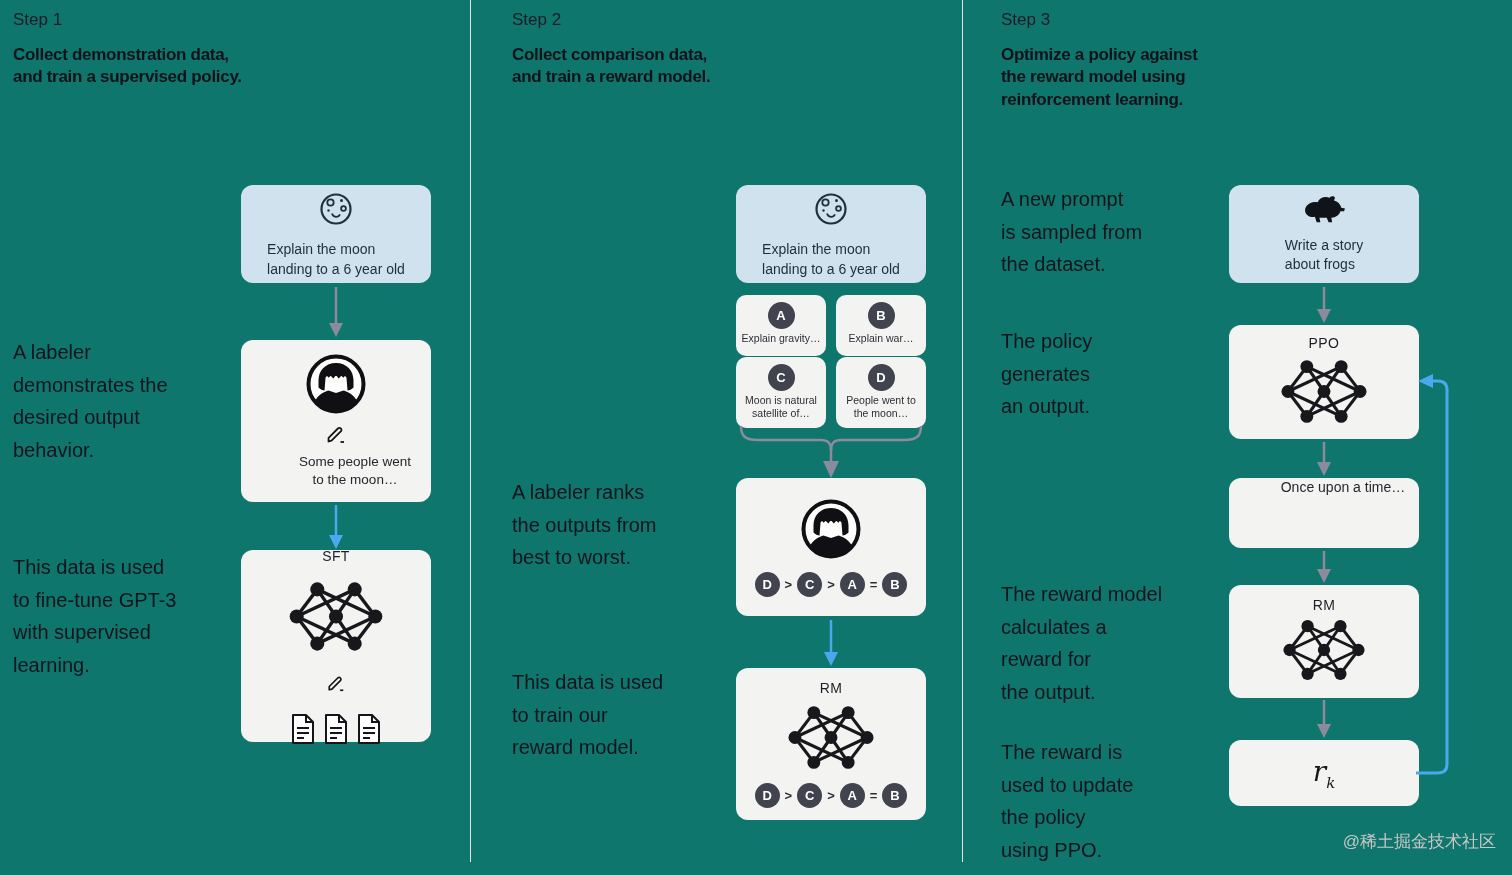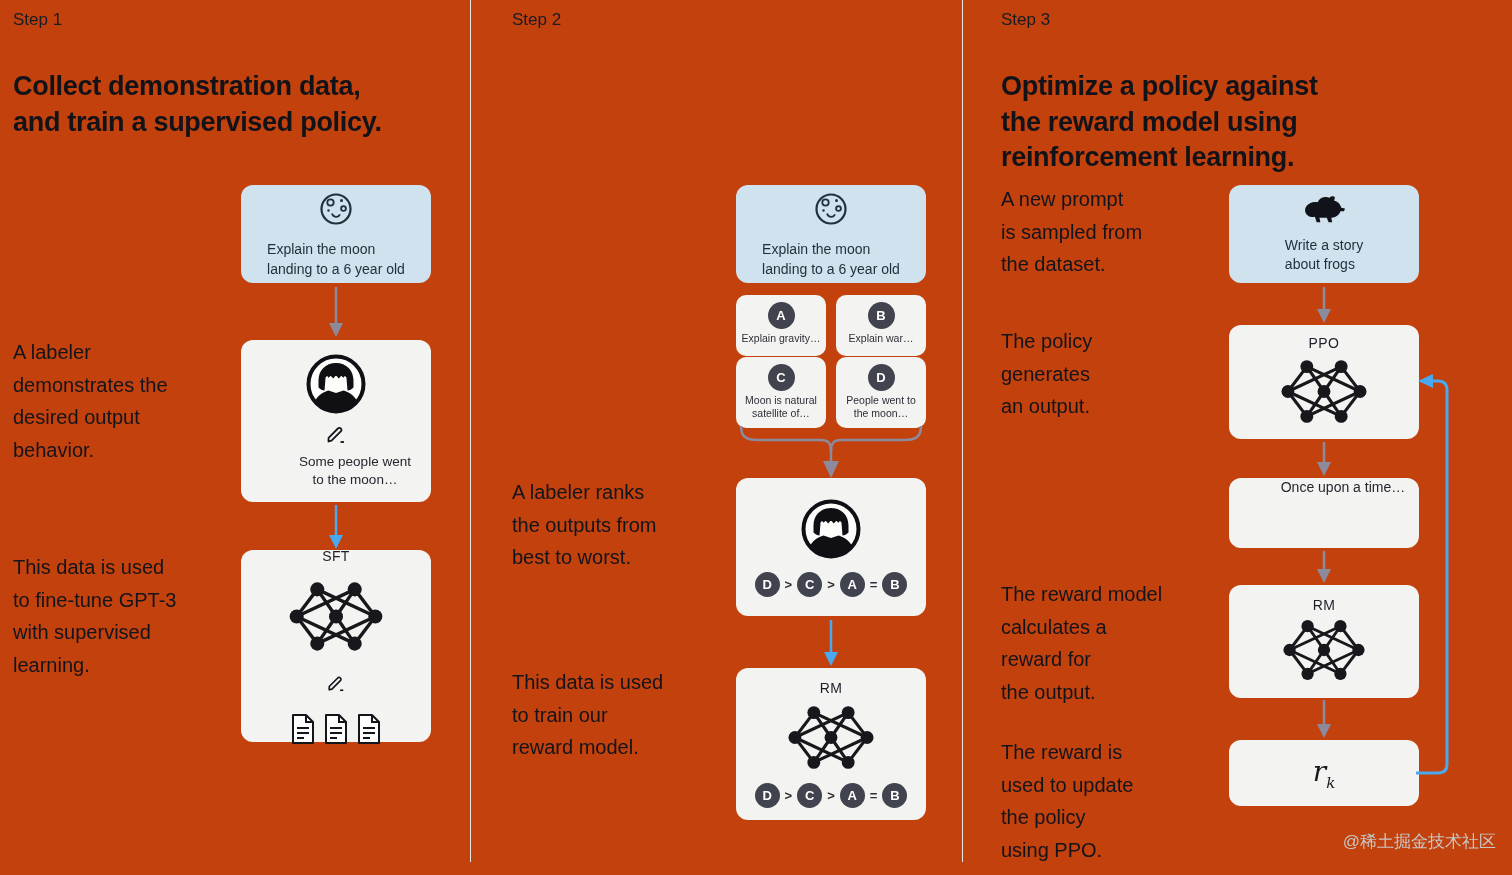--- a/index.html
+++ b/index.html
@@ -3,7 +3,7 @@
 <meta charset="utf-8">
 <style>
   html,body{margin:0;padding:0;background:#ffffff;}
-  #canvas{position:relative;width:1512px;height:875px;background:#c2410c;overflow:hidden;
+  #canvas{position:relative;width:1512px;height:875px;background:#0f766e;overflow:hidden;
           font-family:"Liberation Sans", sans-serif;color:#14141c;}
   .pos{position:absolute;}
   .pre{white-space:pre-line;}

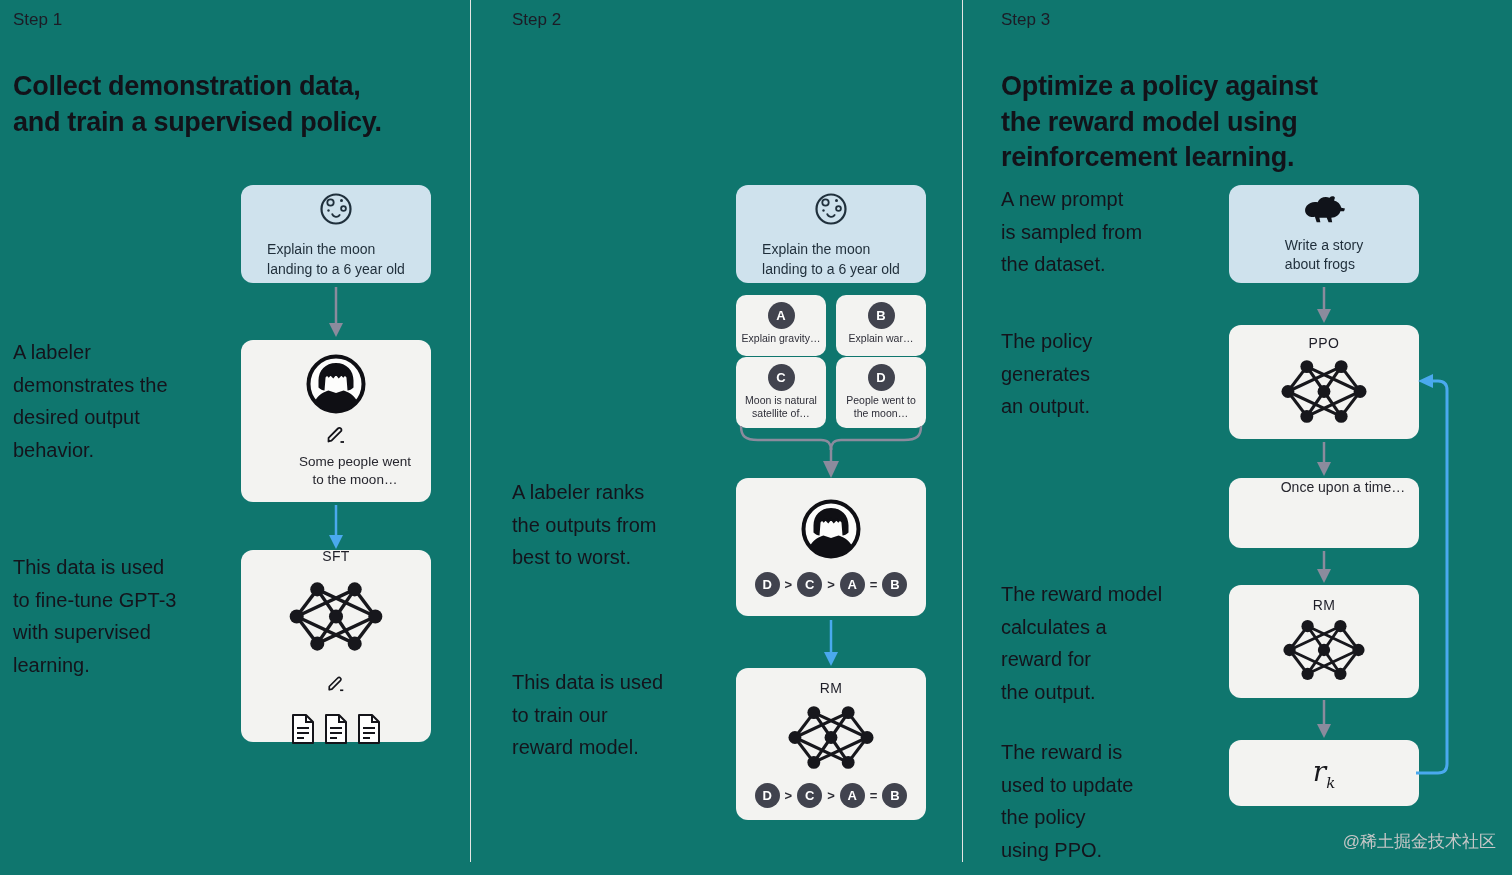--- a/index.html
+++ b/index.html
@@ -8,7 +8,7 @@
   .pos{position:absolute;}
   .pre{white-space:pre-line;}
   .step-label{font-size:17px;color:#1c1c26;}
-  .step-title{font-size:27px;font-weight:700;line-height:1.32;letter-spacing:-0.3px;color:#121219;margin-top:25px;}
+  .step-title{font-size:17px;font-weight:700;line-height:1.32;letter-spacing:-0.3px;color:#121219;}
   .para{font-size:20px;line-height:1.63;color:#14141c;}
   .divider{position:absolute;top:0;width:1px;height:862px;background:#e5e5e3;}
   .bluebox{background:#cfe2ed;border-radius:12px;display:flex;flex-direction:column;

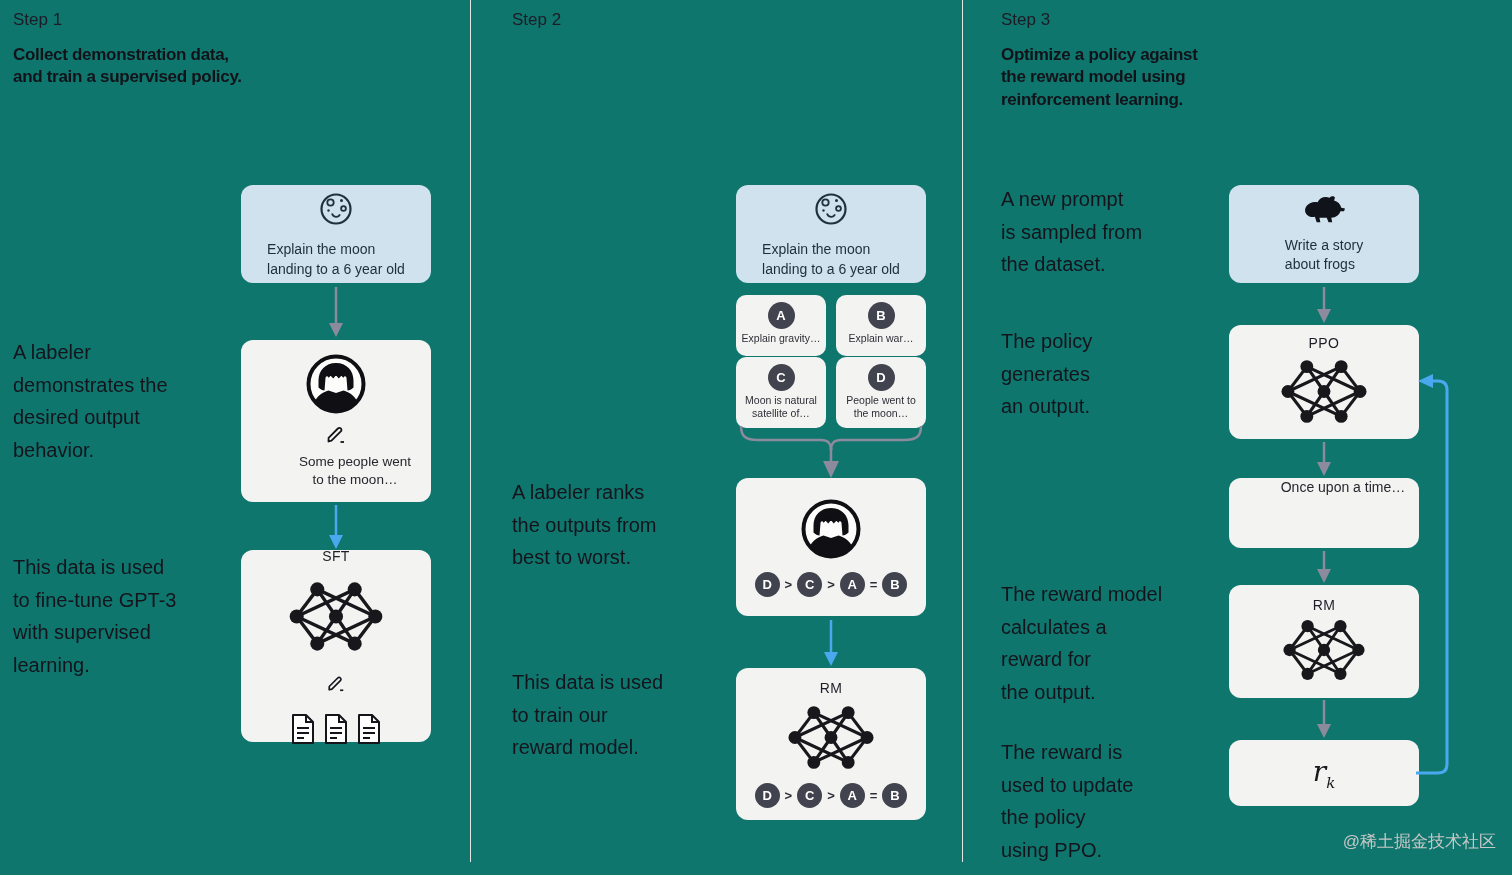--- a/index.html
+++ b/index.html
@@ -154,6 +154,8 @@
   </div>
 
   <div class="pos step-label" style="left:512px;top:10px">Step 2</div>
+  <div class="pos step-title pre" style="left:512px;top:44px">Collect comparison data,
+and train a reward model.</div>
   <div class="pos para pre" style="left:512px;top:476px">A labeler ranks
 the outputs from
 best to worst.</div>

